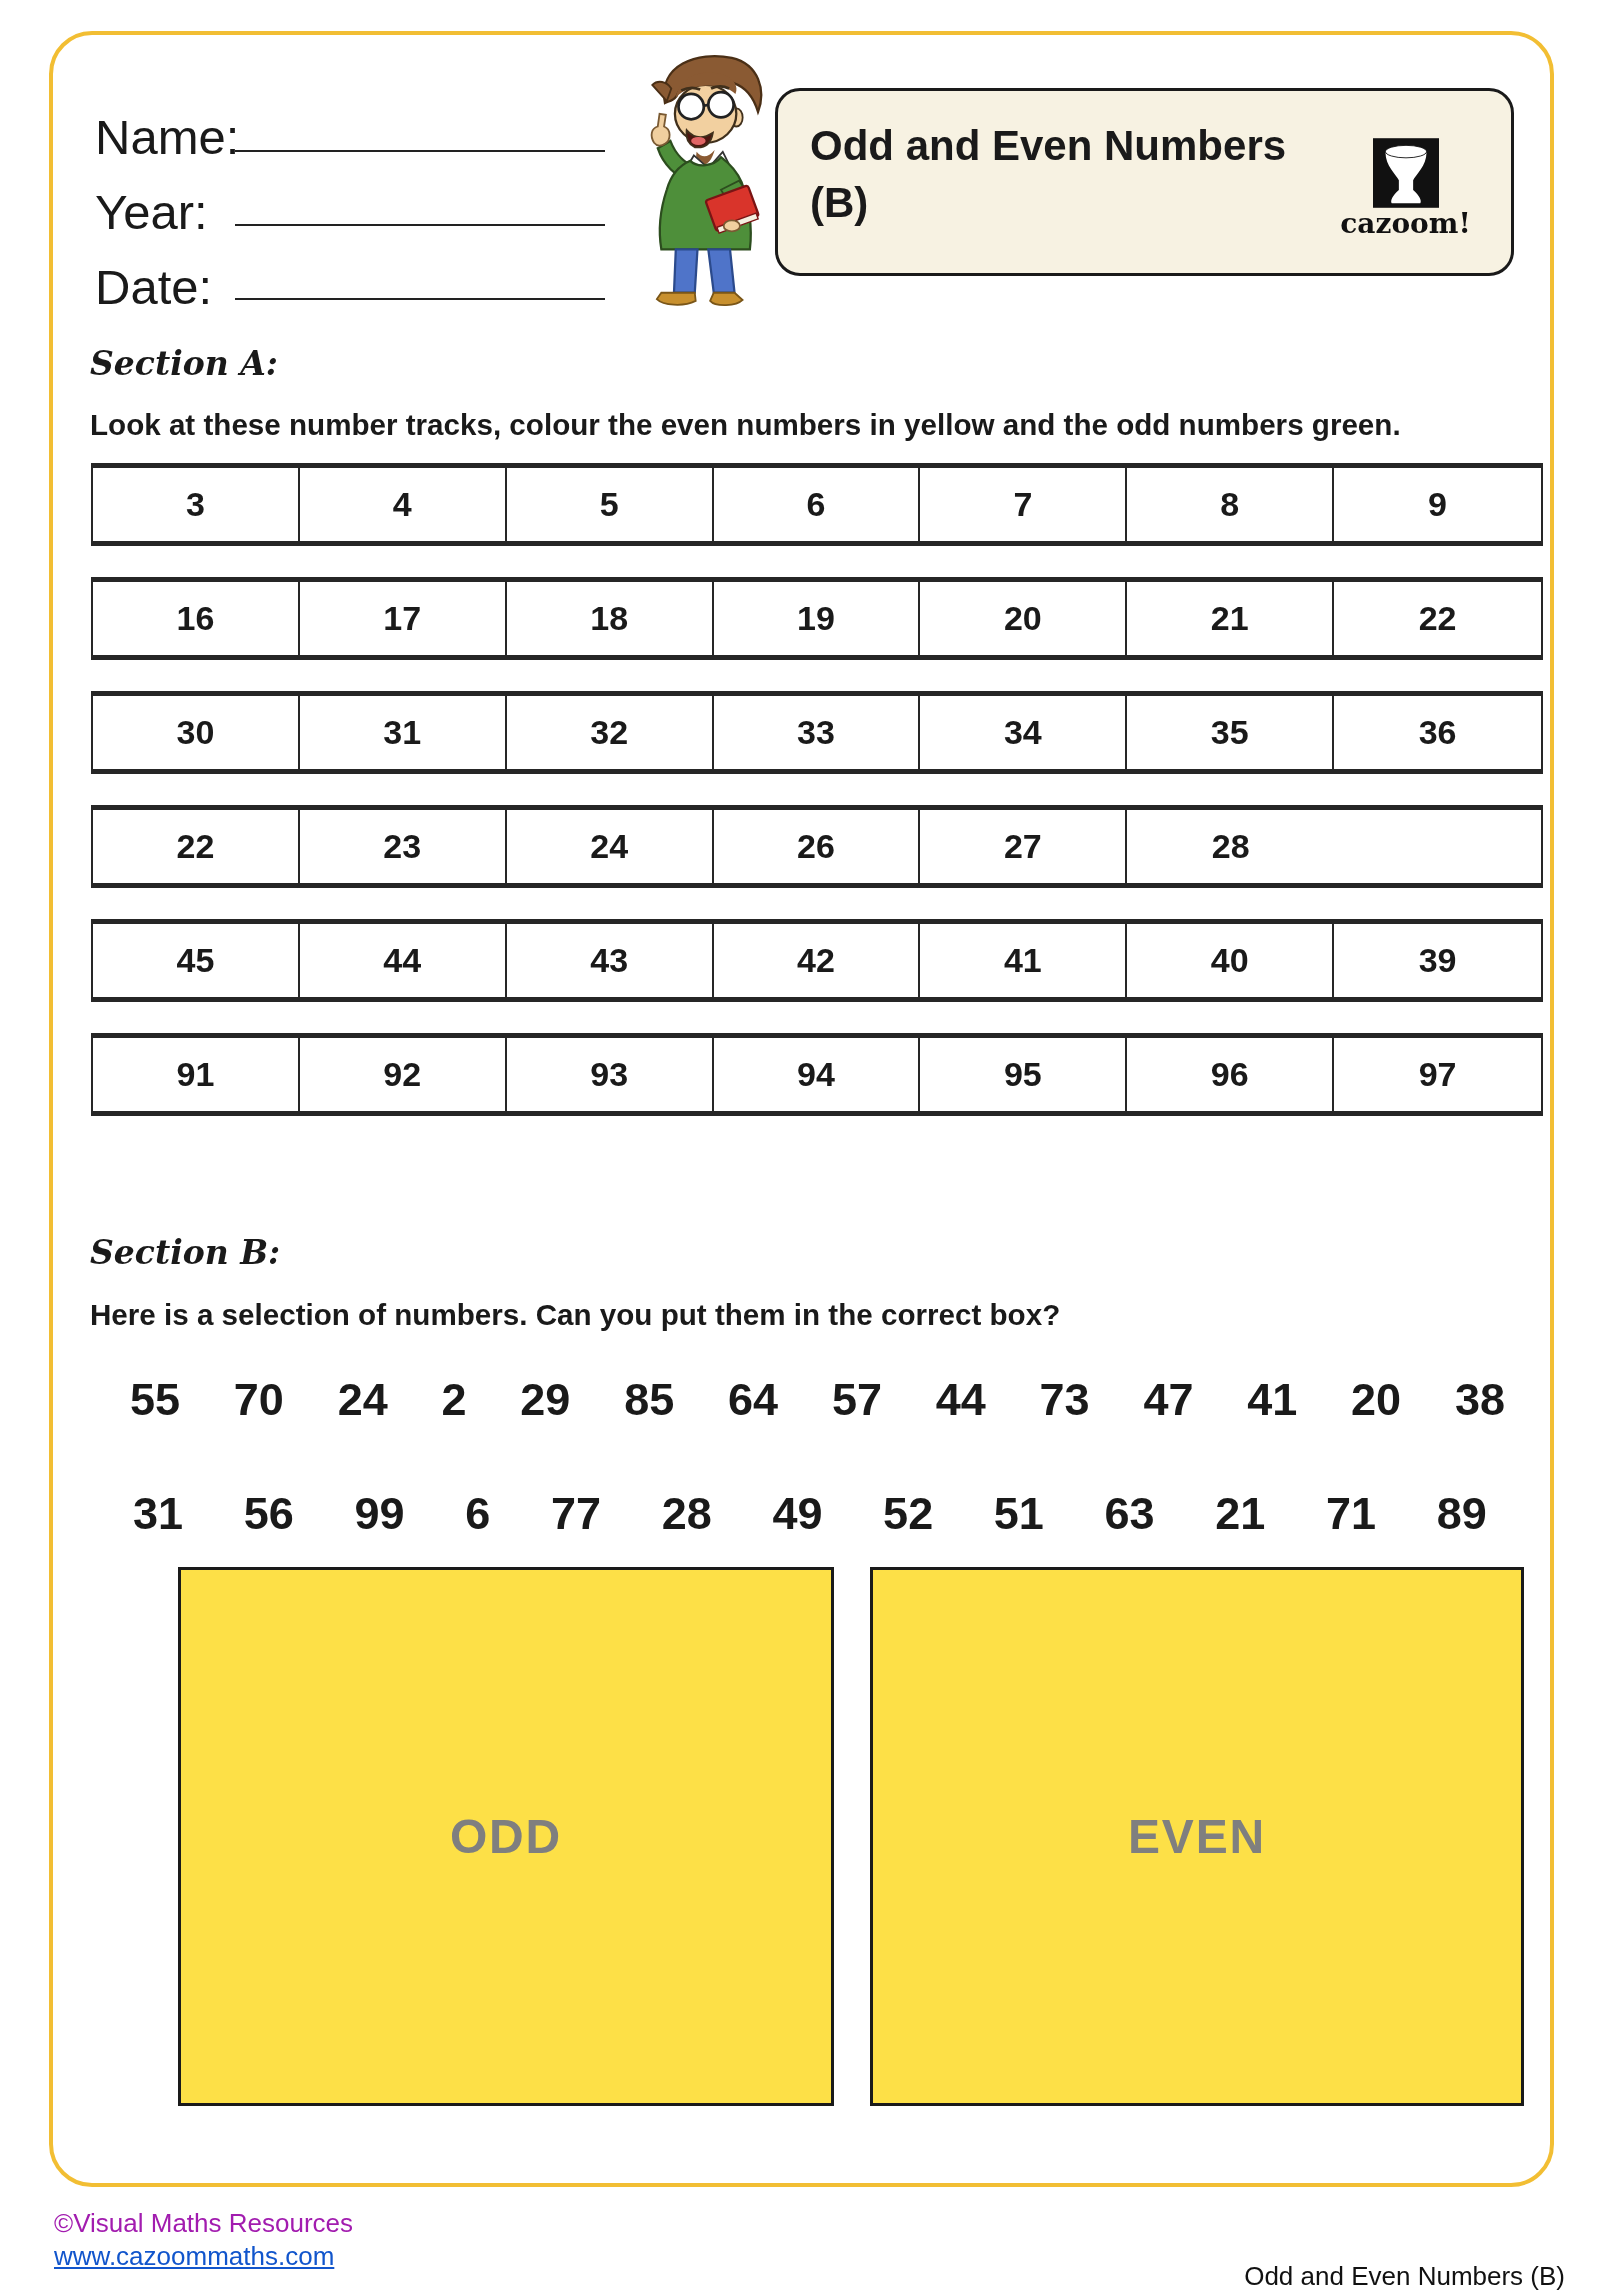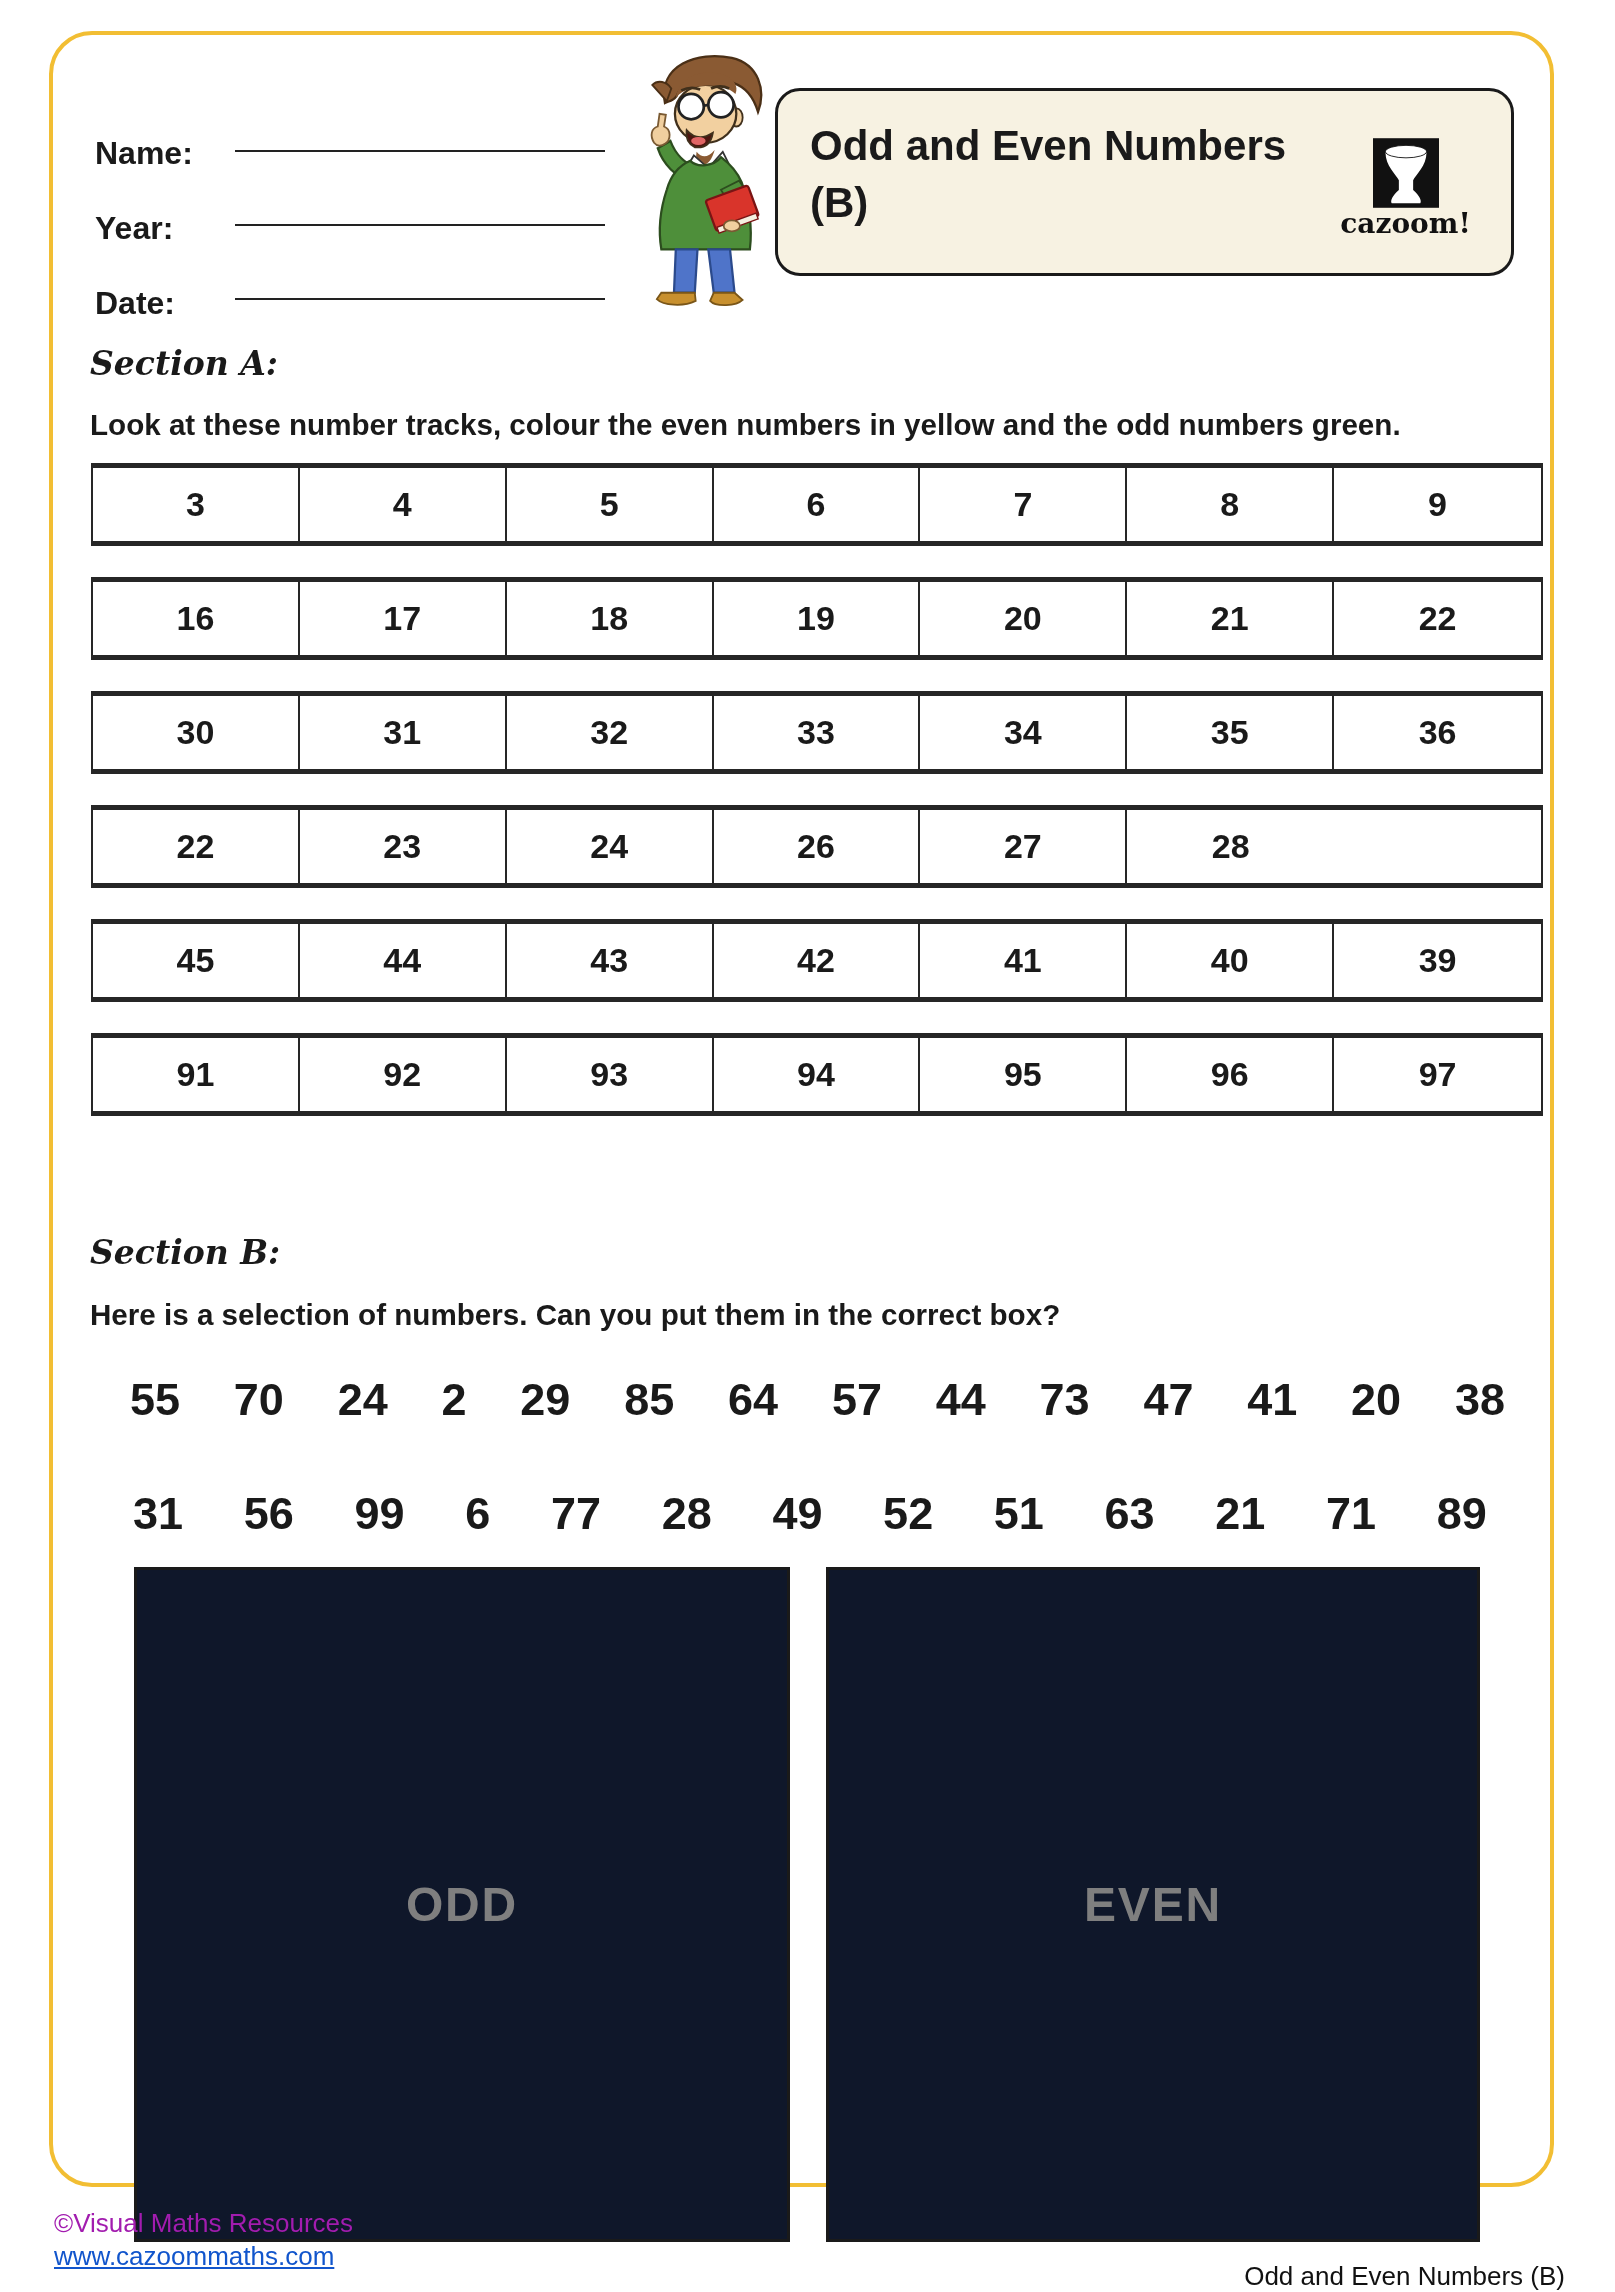--- a/index.html
+++ b/index.html
@@ -13,7 +13,7 @@
     border:4.5px solid var(--frame-yellow,#F2BE33);border-radius:43px;
   }
   
-  .field-label{position:absolute;left:95px;font-weight:bold;font-size:32px;line-height:1;margin-top:24px;}
+  .field-label{position:absolute;left:95px;font-weight:normal;font-size:49px;line-height:1;}
   .lbl-name{top:113px;}
   .lbl-year{top:188px;}
   .lbl-date{top:263px;}

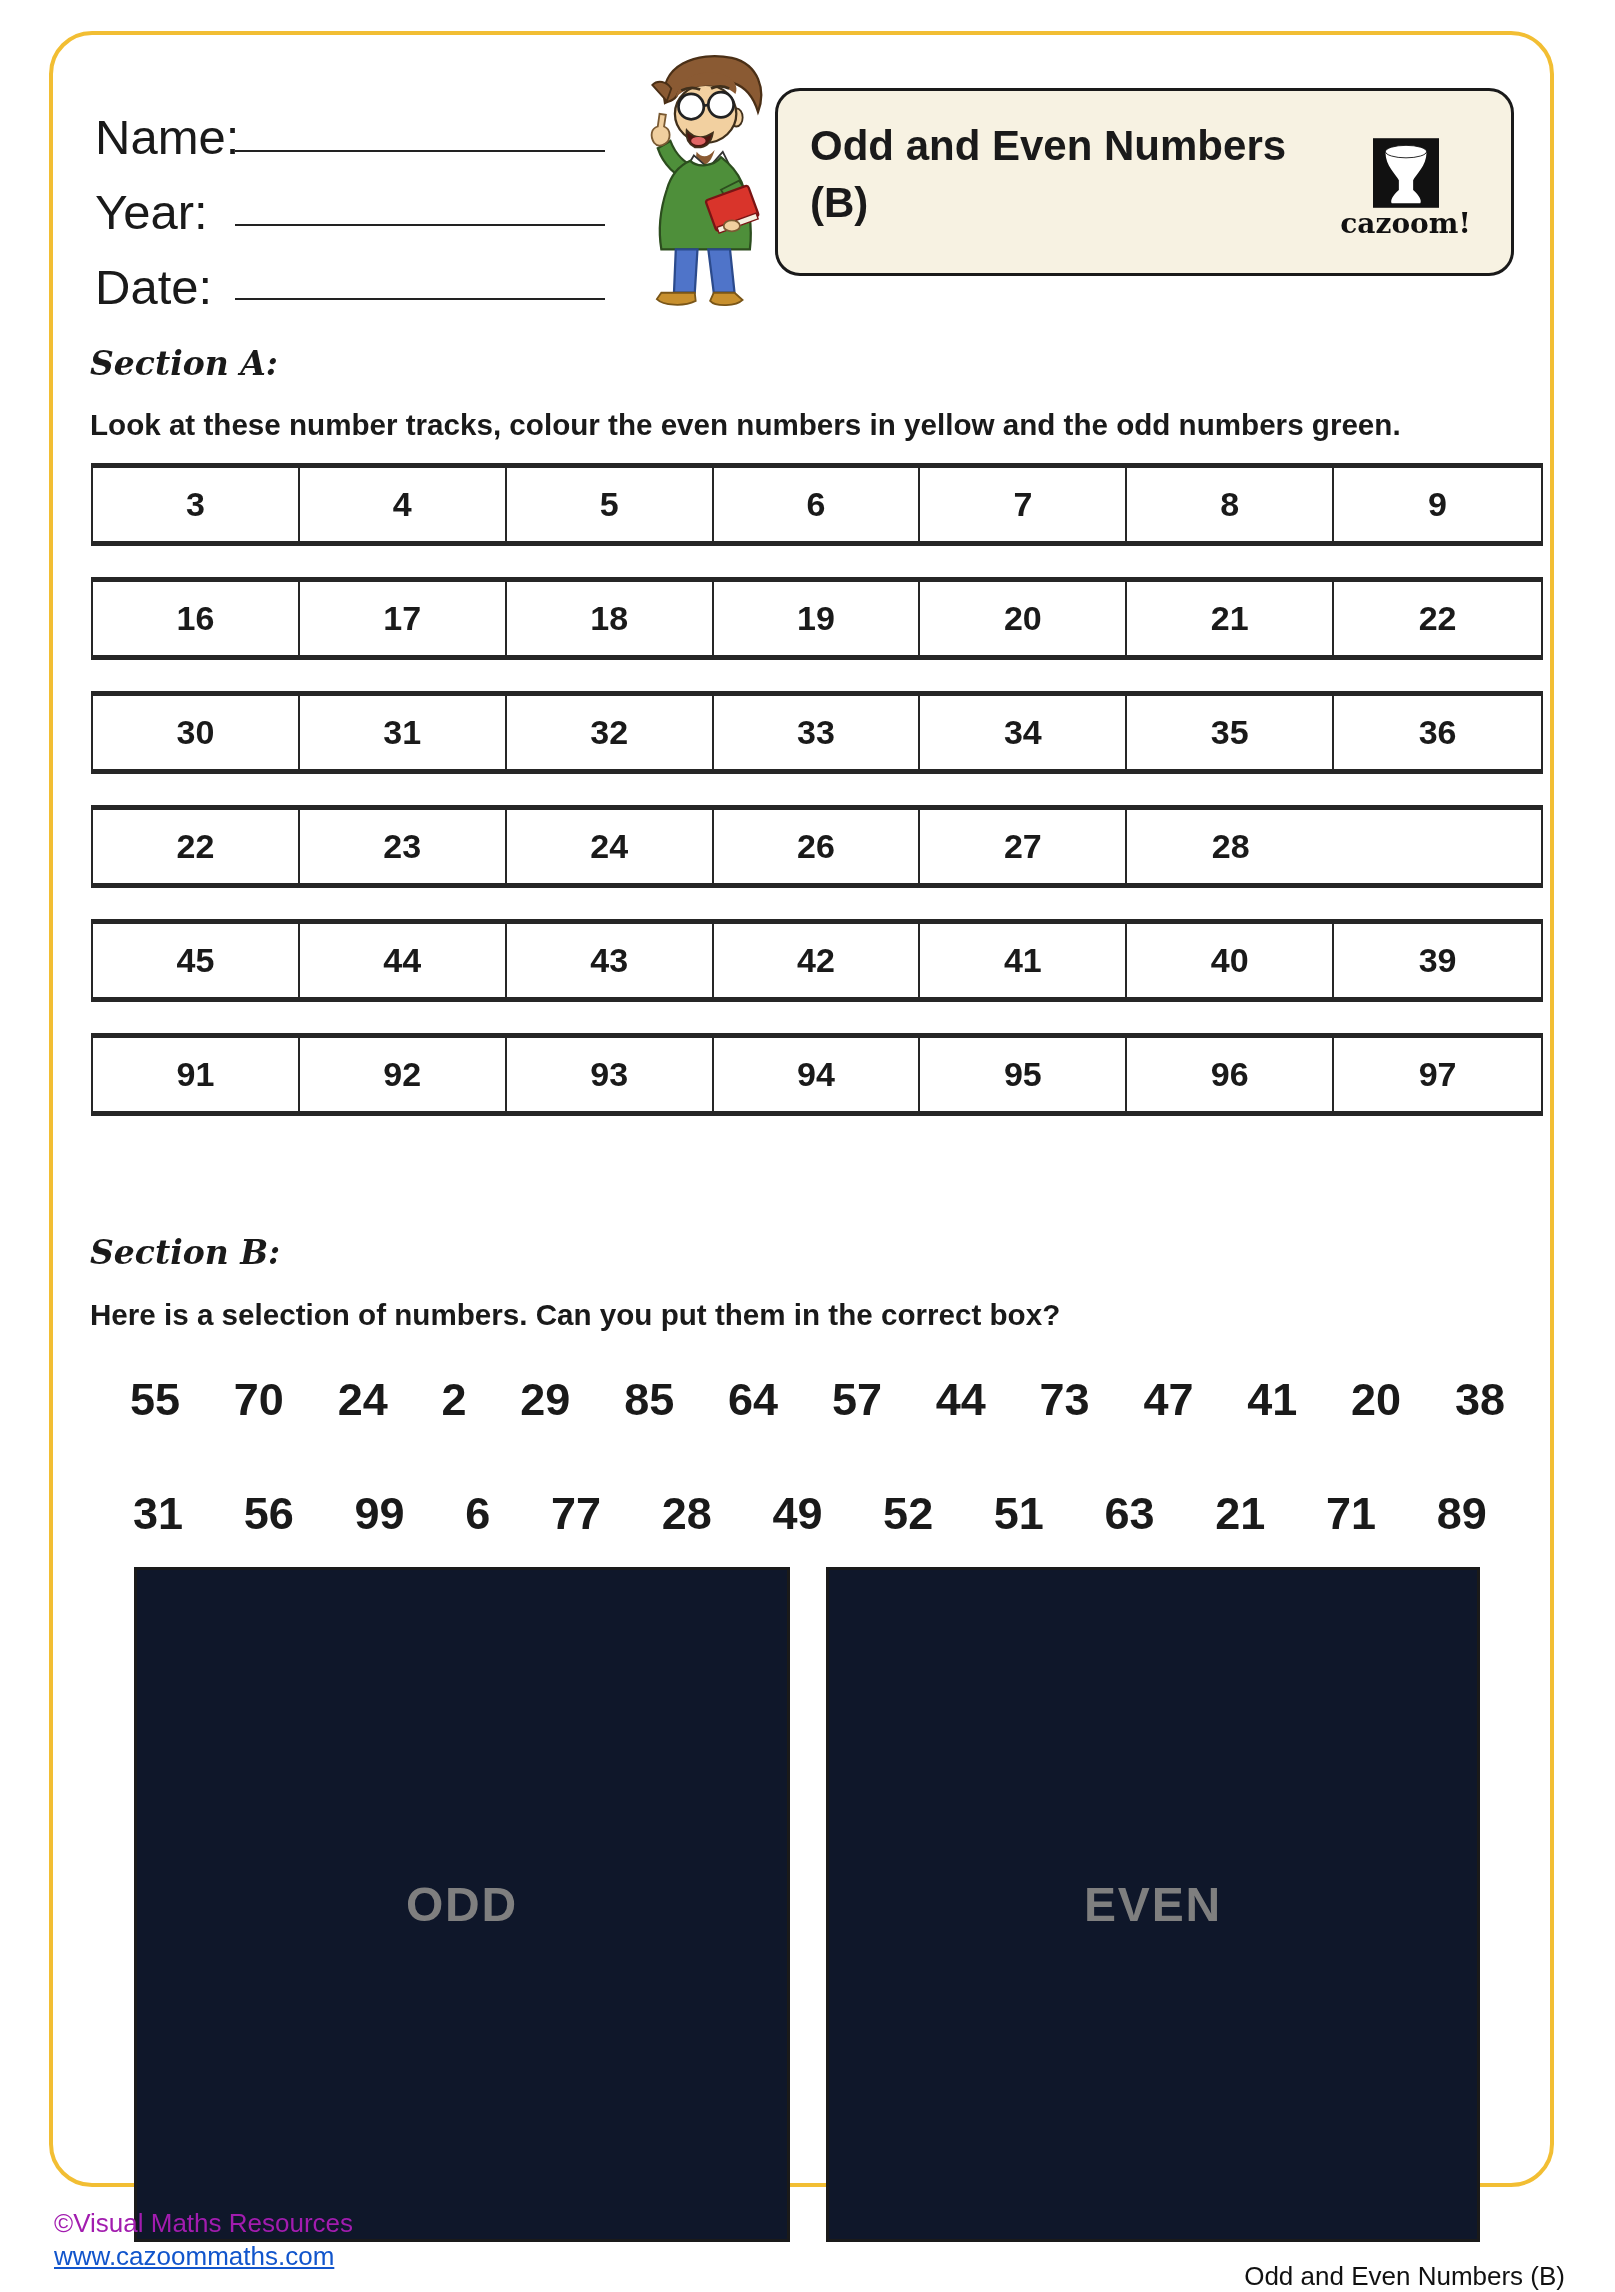--- a/index.html
+++ b/index.html
@@ -73,9 +73,9 @@
   .row2{left:133px;top:1491px;width:1354px;}
   
   .sort-box{
-    position:absolute;top:1567px;height:675px;box-sizing:border-box;
-    border:3.6px solid #1a1a1a;background:#0f172a;
-    display:flex;align-items:center;justify-content:center;
+    position:absolute;top:1567px;height:539px;box-sizing:border-box;
+    border:3.6px solid #1a1a1a;background:#fde047;
+    display:flex;align-items:center;justify-content:center;margin-left:44px;
   }
   .box-odd{left:134px;width:656px;}
   .box-even{left:826px;width:654px;}

